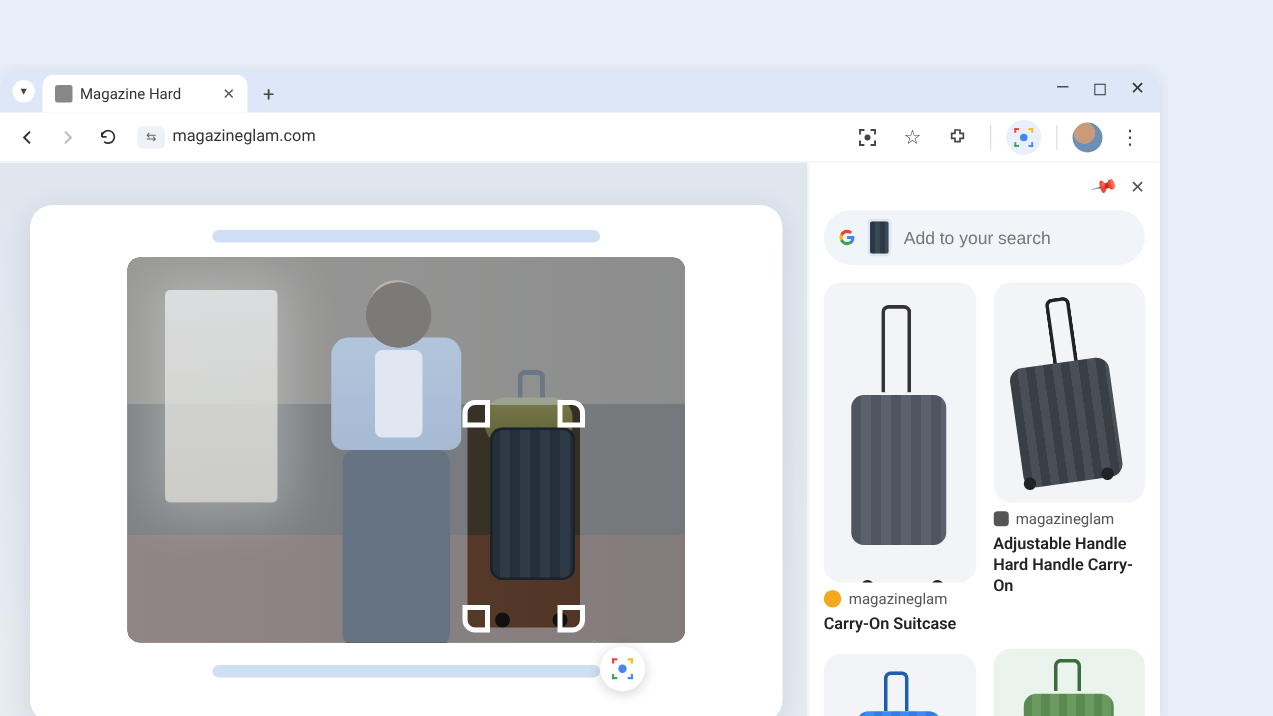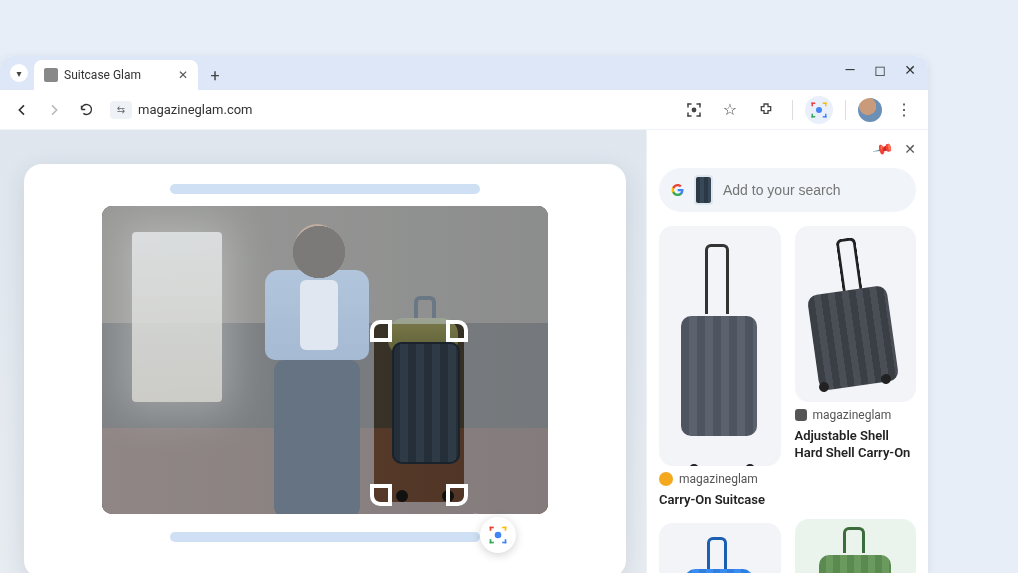--- a/index.html
+++ b/index.html
@@ -285,7 +285,7 @@
     <div class="tab-menu-btn">▾</div>
     <div class="tab">
       <span class="tab-favicon"></span>
-      <span>Suitcase Glam</span>
+      <span>Magazine Hard</span>
       <span class="tab-close">✕</span>
     </div>
     <div class="new-tab-btn">+</div>

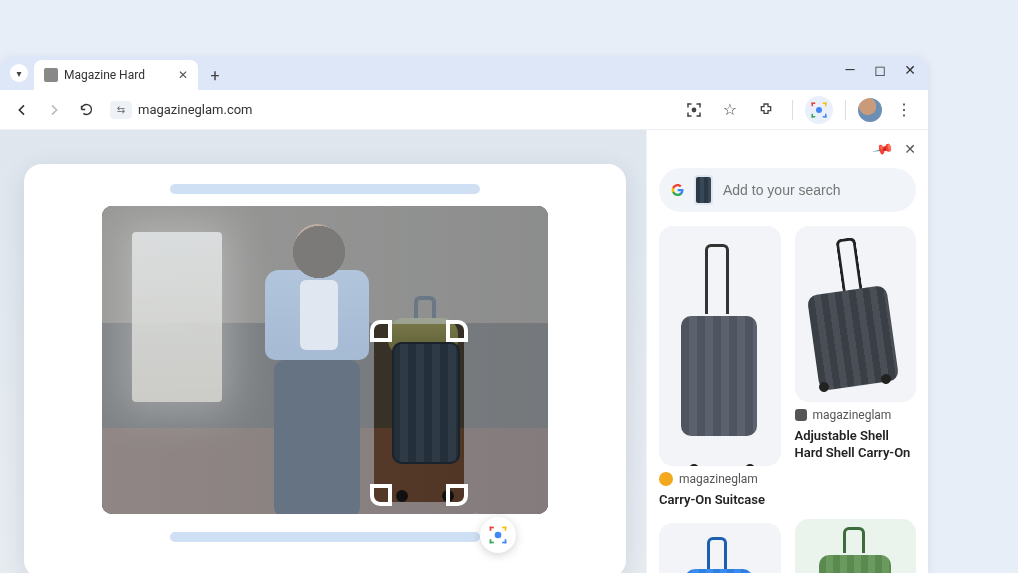--- a/index.html
+++ b/index.html
@@ -463,7 +463,7 @@
             <span class="src-dot src-grey"></span>
             <span>magazineglam</span>
           </div>
-          <div class="card-title">Adjustable Shell Hard Shell Carry-On</div>
+          <div class="card-title">Adjustable Handle Hard Handle Carry-On</div>
         </div>
 
         <div class="card">

